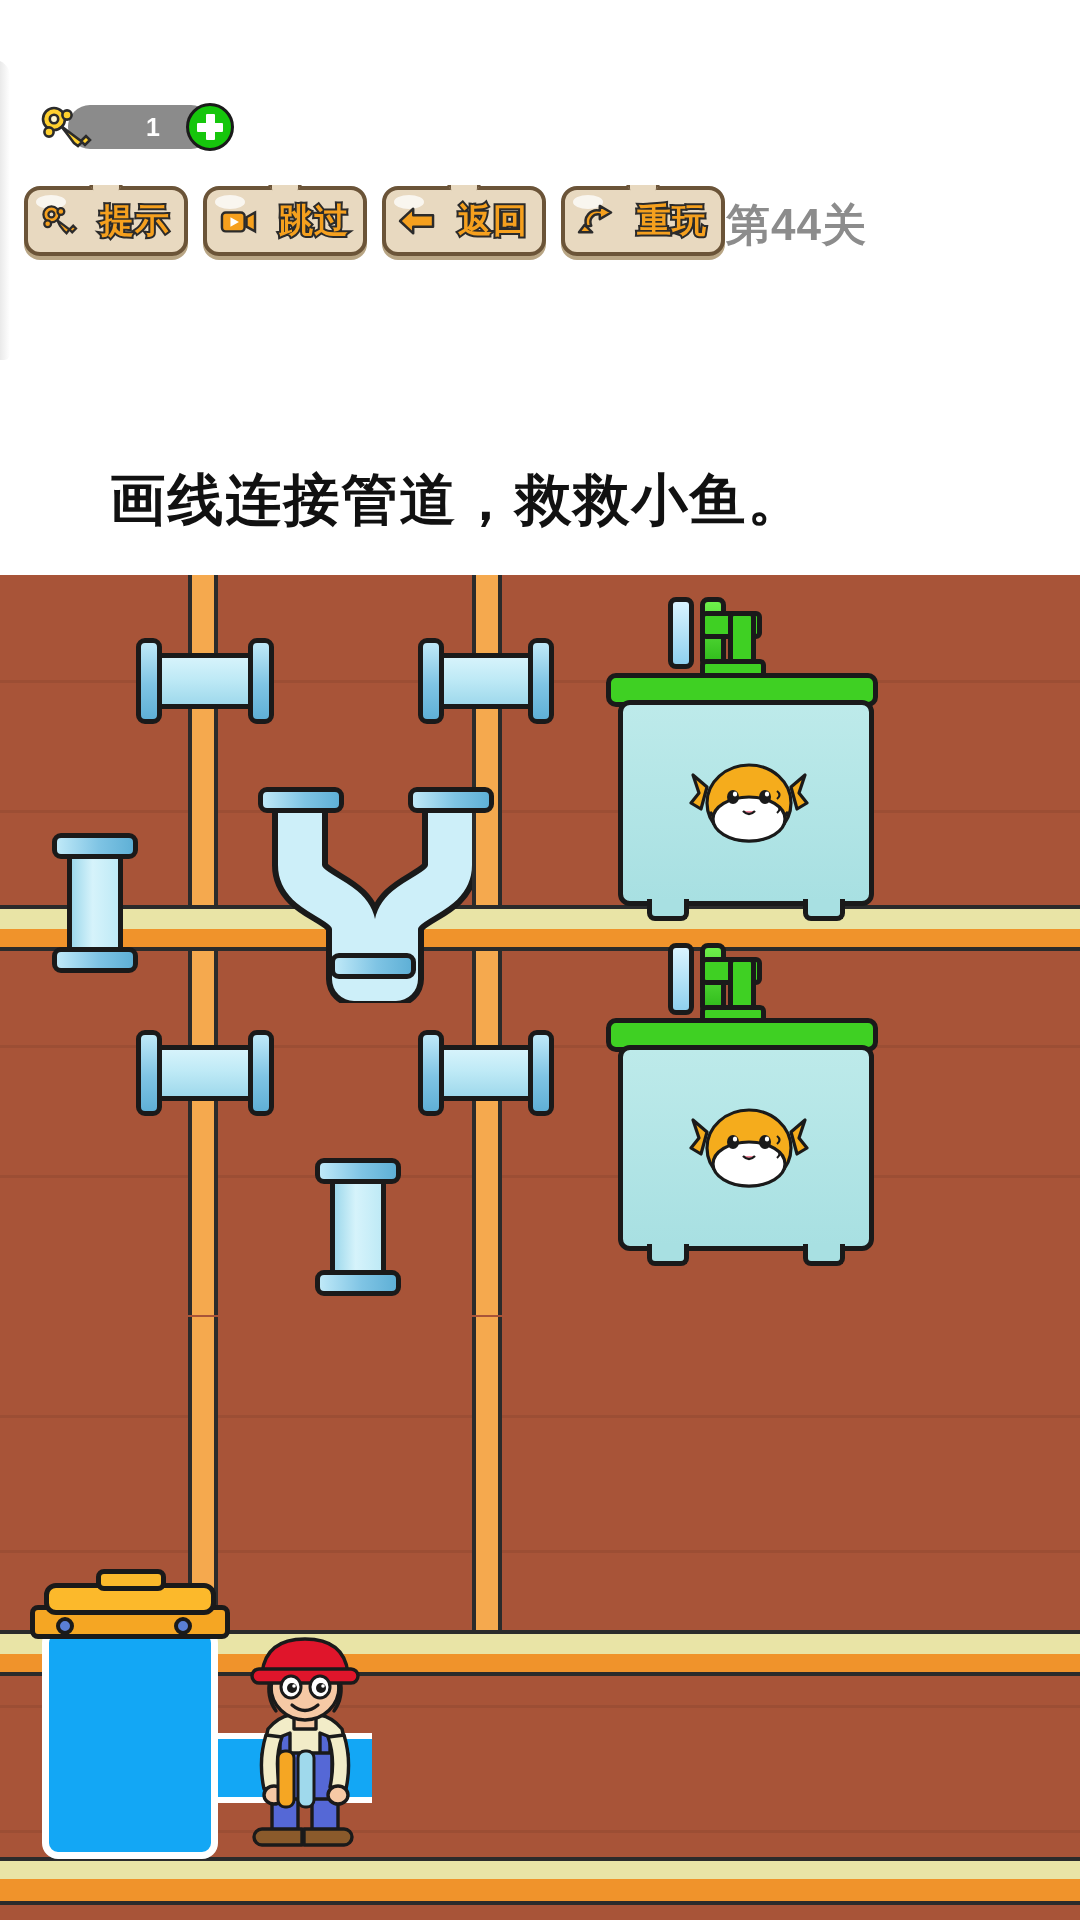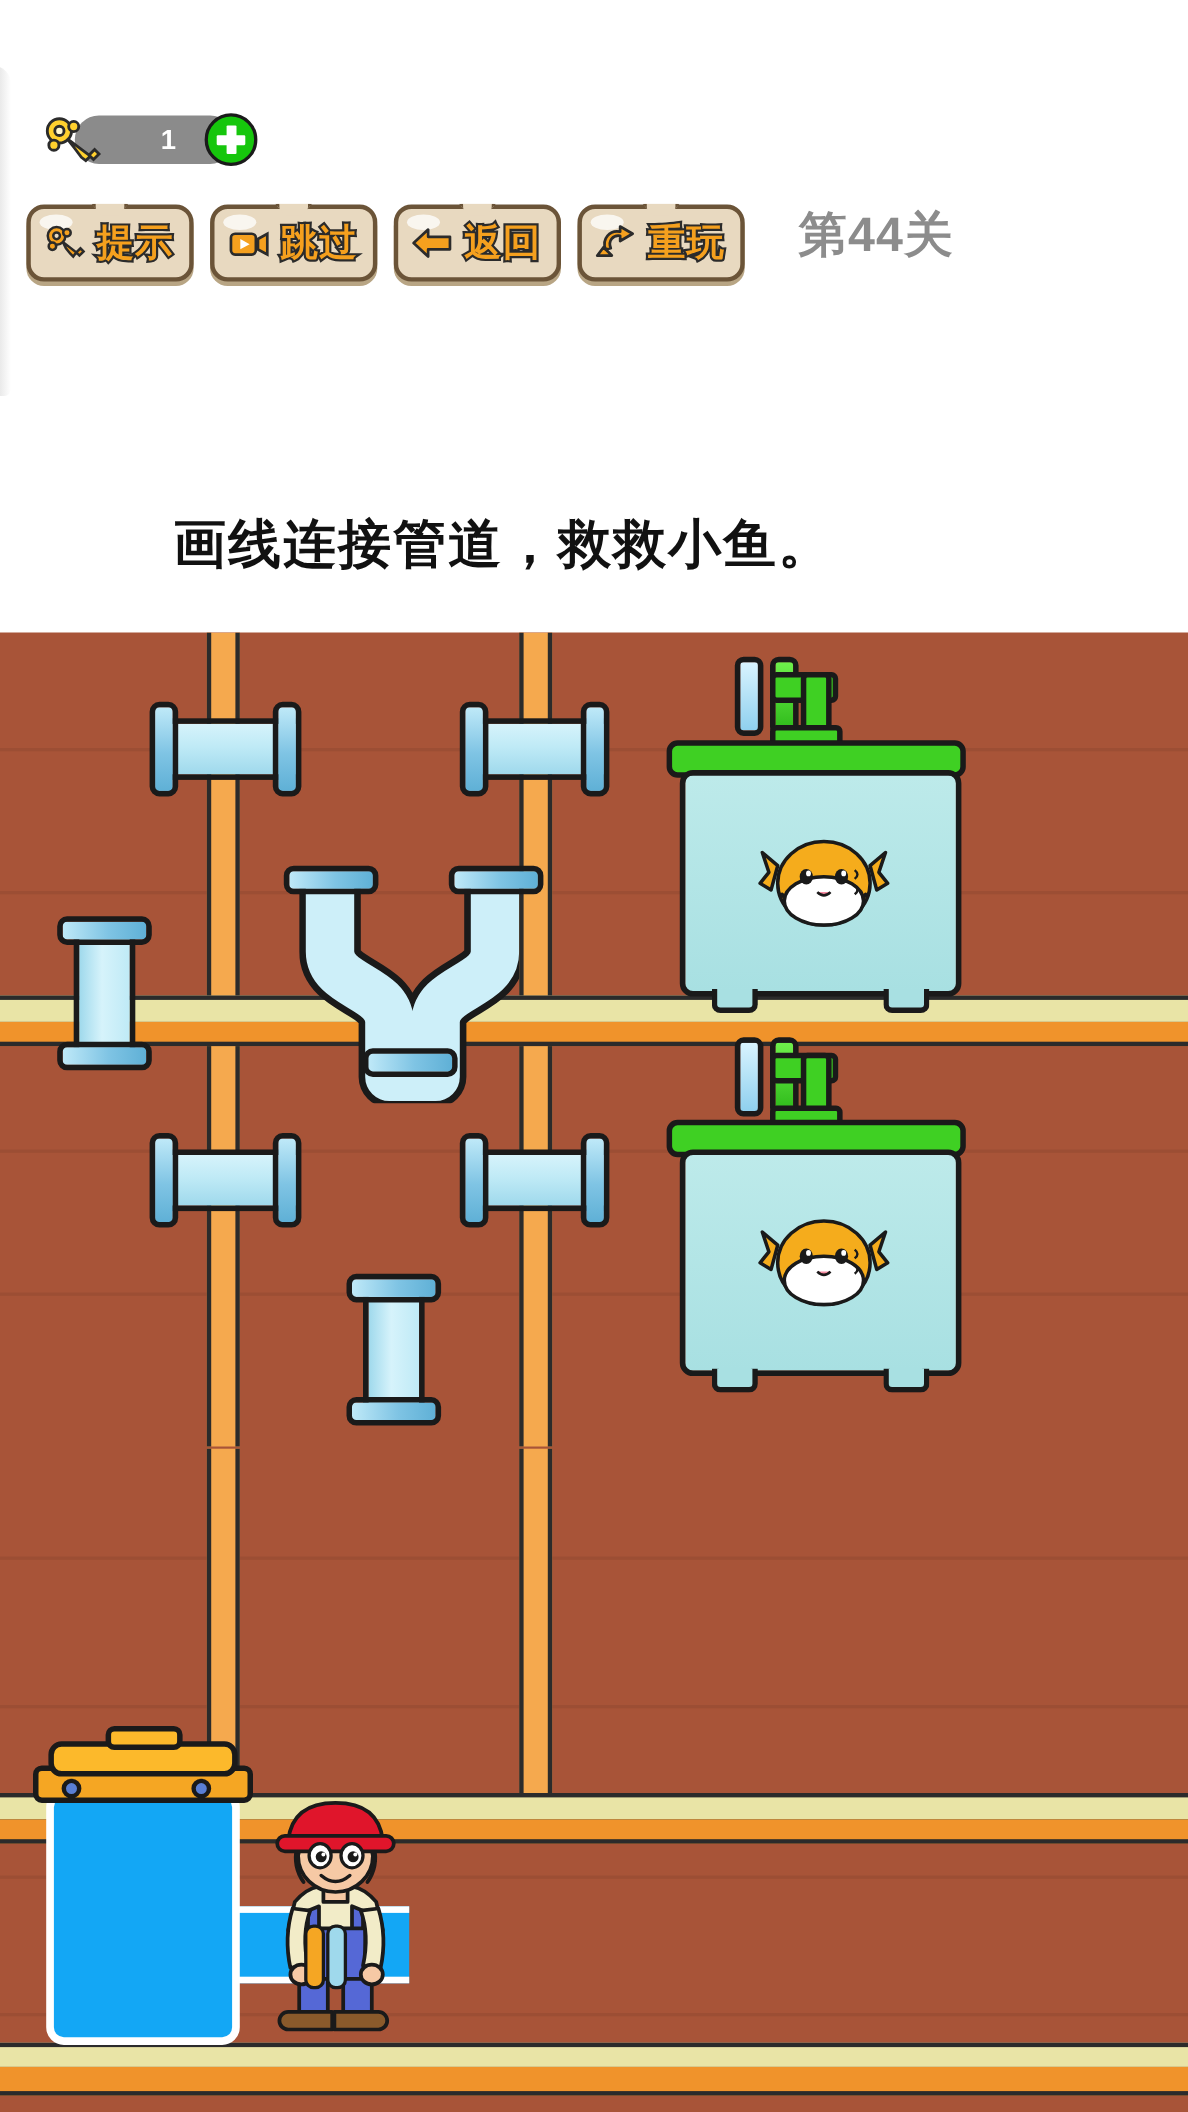--- a/index.html
+++ b/index.html
@@ -80,7 +80,7 @@
     -webkit-text-stroke:4px #2b2b2b;
     paint-order:stroke fill;
     letter-spacing:1px; white-space:nowrap;
-    margin-left:10px; position:relative; z-index:2;
+    margin-left:22px; position:relative; z-index:2;
   }
   .btn-icon{ width:38px; height:34px; position:relative; z-index:2; flex:0 0 auto;}
 

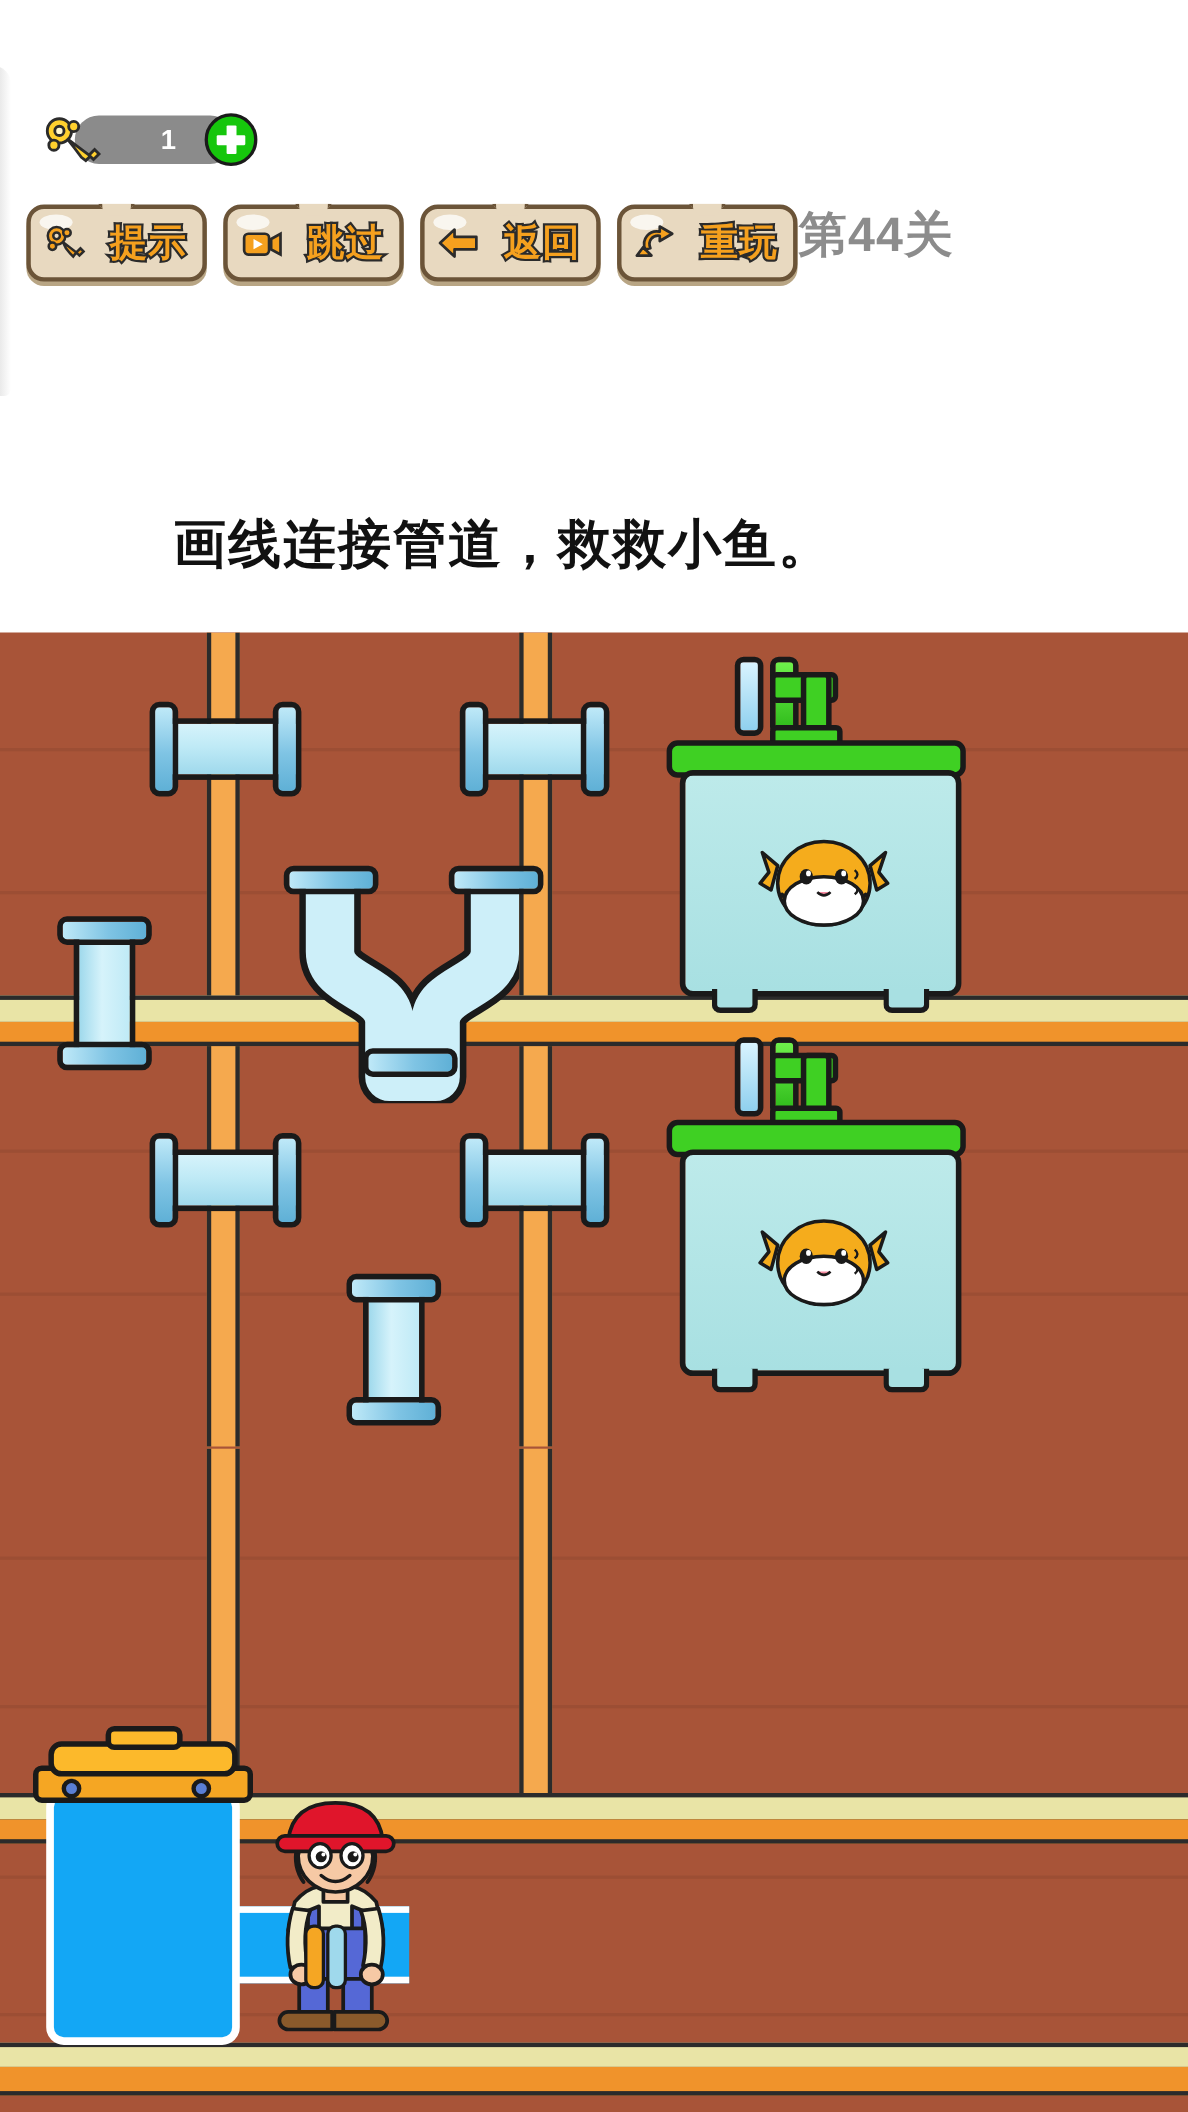--- a/index.html
+++ b/index.html
@@ -86,7 +86,7 @@
 
   
   #level-label{
-    position:absolute; left:726px; top:184px;
+    position:absolute; left:726px; top:196px;
     font-size:44px; font-weight:bold; color:#8c8c8c;
     letter-spacing:1px;
   }

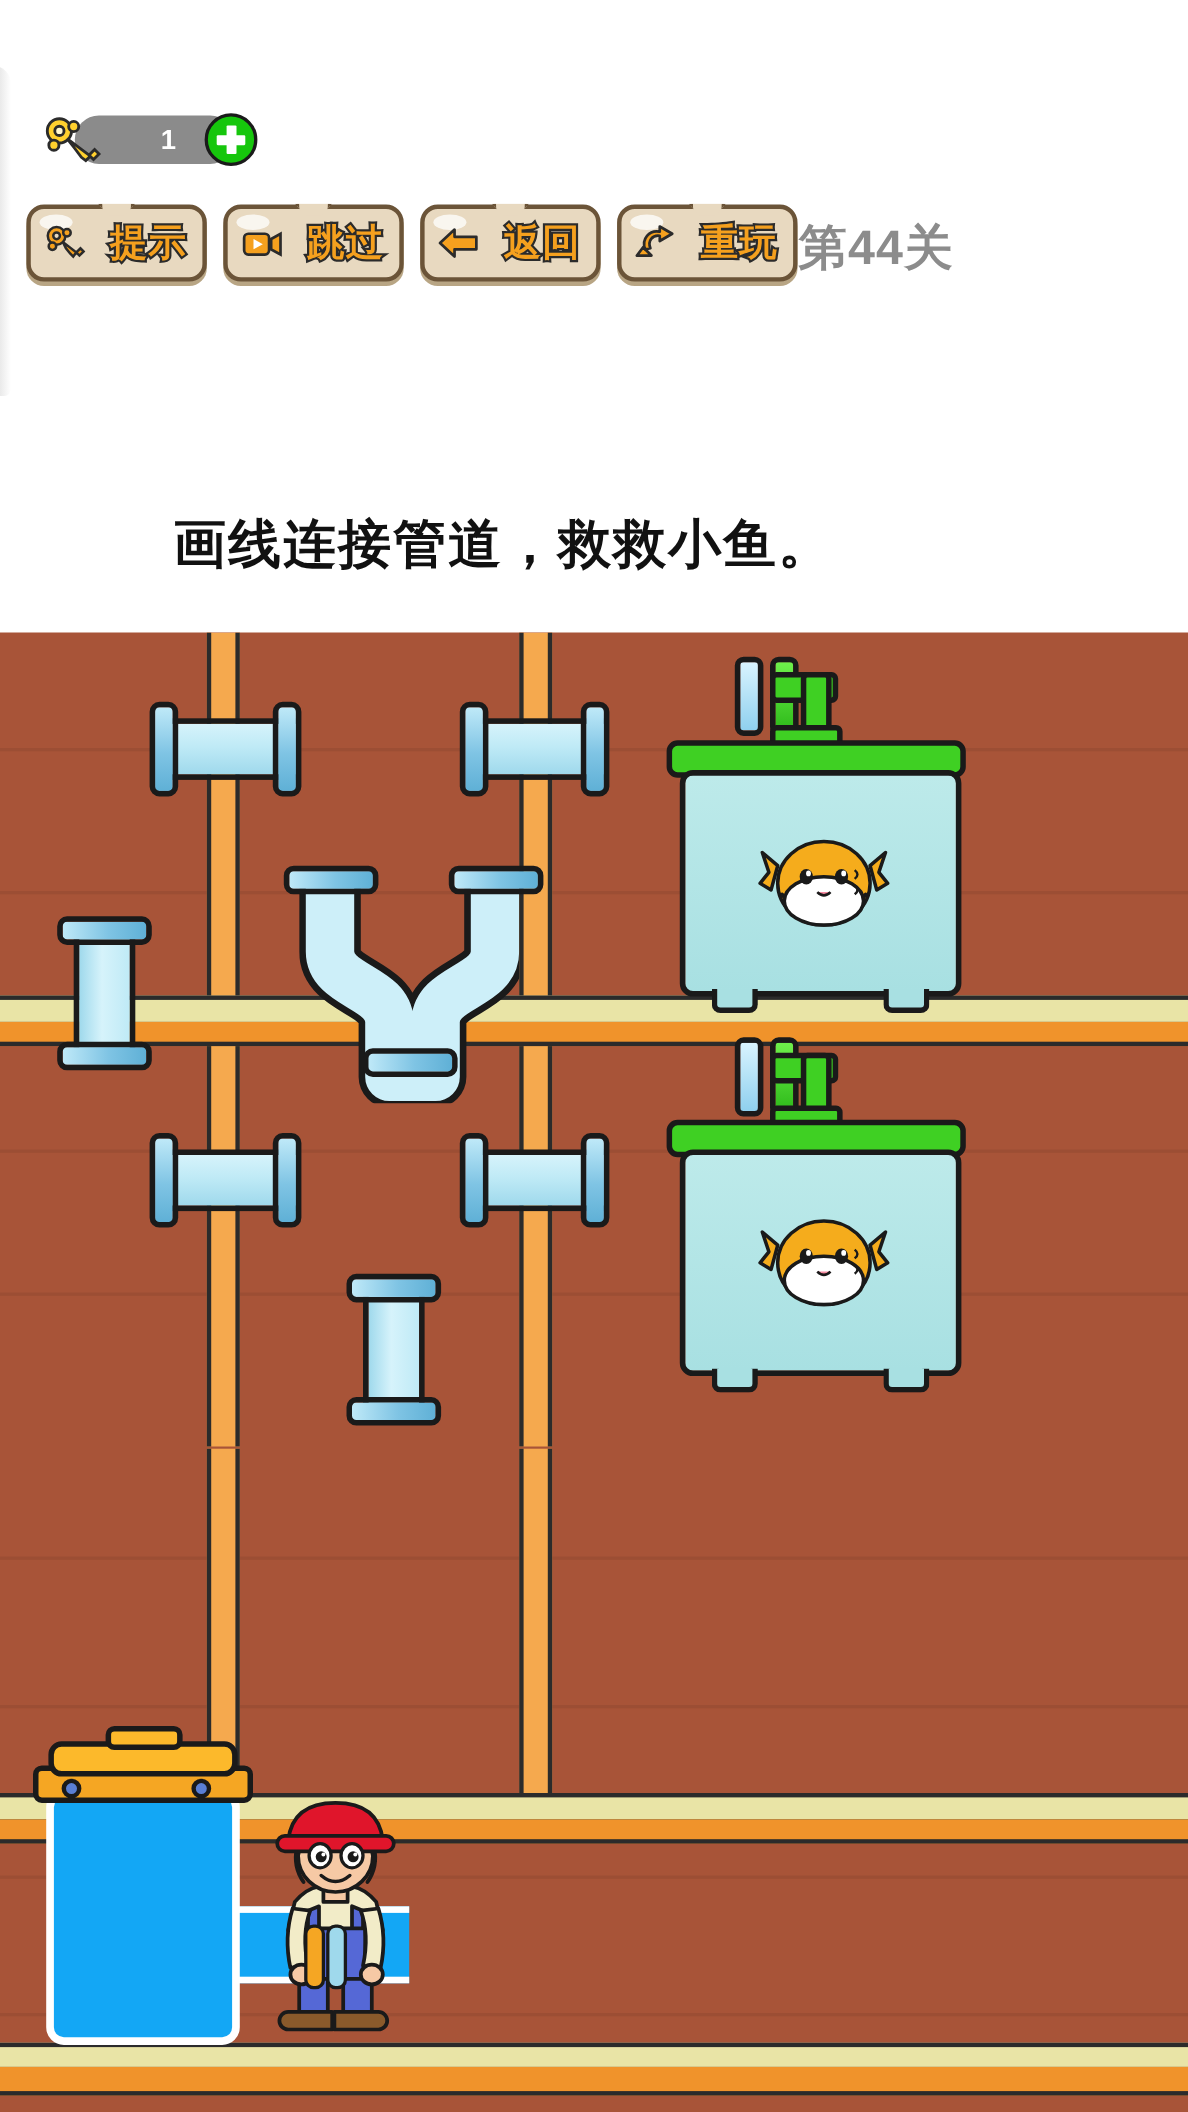--- a/index.html
+++ b/index.html
@@ -95,7 +95,7 @@
   #instruction{
     position:absolute; left:0; top:463px; width:915px;
     text-align:center;
-    font-size:48px; font-weight:bold; color:#111111;
+    font-size:56px; font-weight:bold; color:#111111;
     letter-spacing:2px;
   }
 

